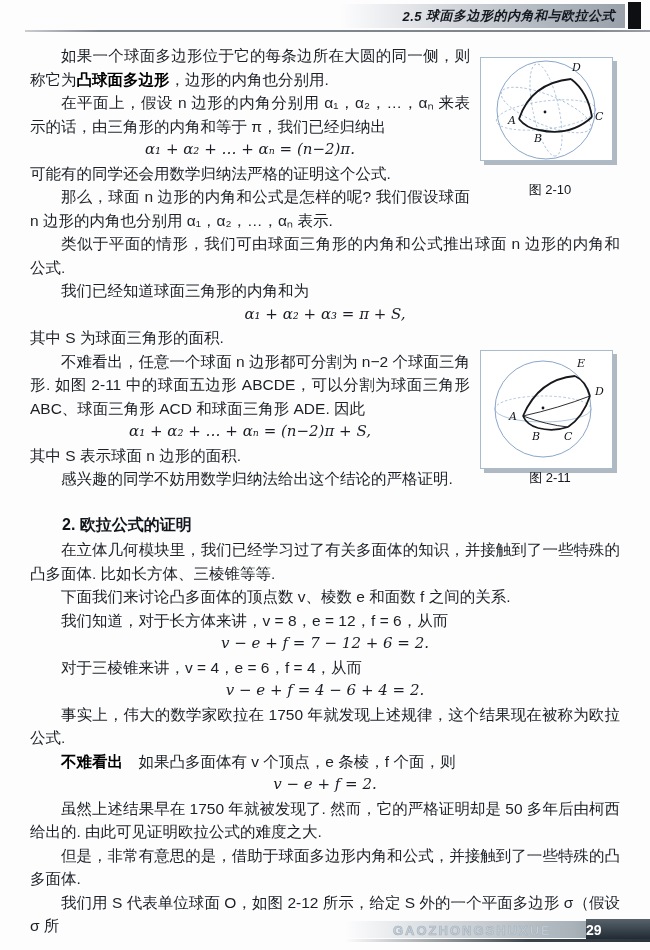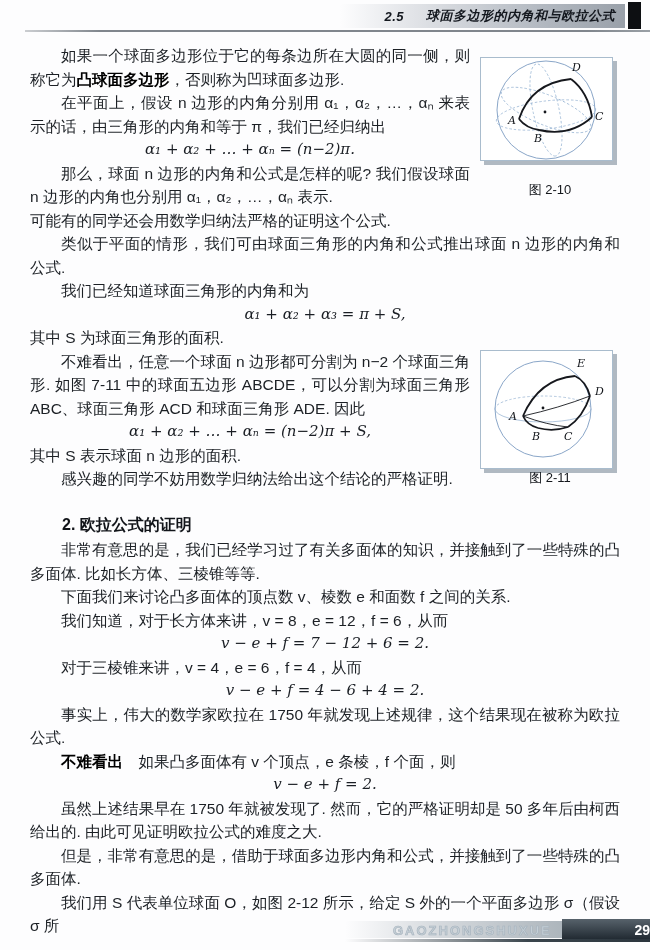--- a/index.html
+++ b/index.html
@@ -17,7 +17,7 @@
     font-weight:bold;font-style:italic;font-size:13px;color:#14181f;
     letter-spacing:0.5px;
   }
-  .header-num{margin-right:22px;}
+  .header-num{margin-right:4px;}
   .header-block{position:absolute;top:2px;right:9px;width:13px;height:27px;background:#0d0f12;}
   .header-rule{position:absolute;top:30px;left:25px;right:0;height:2px;
     background:linear-gradient(to right, rgba(128,134,141,0.4), #80868d 12%, #80868d 90%, #9aa0a6);}

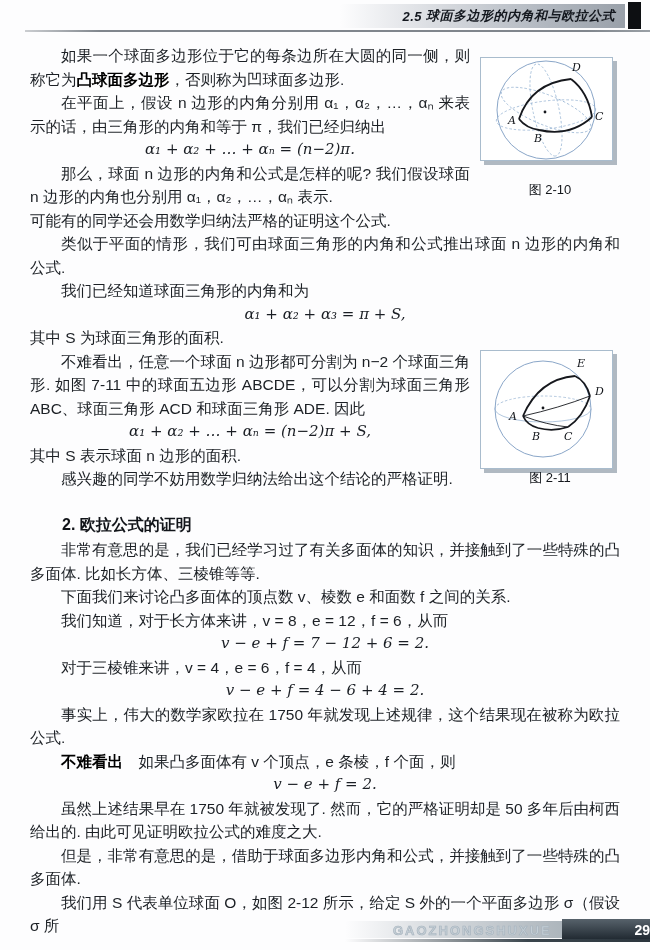--- a/index.html
+++ b/index.html
@@ -103,7 +103,7 @@
     <figcaption class="figcaption">图 2-10</figcaption>
   </figure>
 
-  <p class="para"><span>如果一个球面多边形位于它的每条边所在大圆的同一侧，则称它为</span><b>凸球面多边形</b><span>，否则称为凹球面多边形.</span></p>
+  <p class="para"><span>如果一个球面多边形位于它的每条边所在大圆的同一侧，则称它为</span><b>凸球面多边形</b><span>，边形的内角也分别用.</span></p>
 
   <p class="para">在平面上，假设 n 边形的内角分别用 α₁，α₂，…，αₙ 来表示的话，由三角形的内角和等于 π，我们已经归纳出</p>
   <div class="formula">α₁ + α₂ + … + αₙ = (n−2)π.</div>

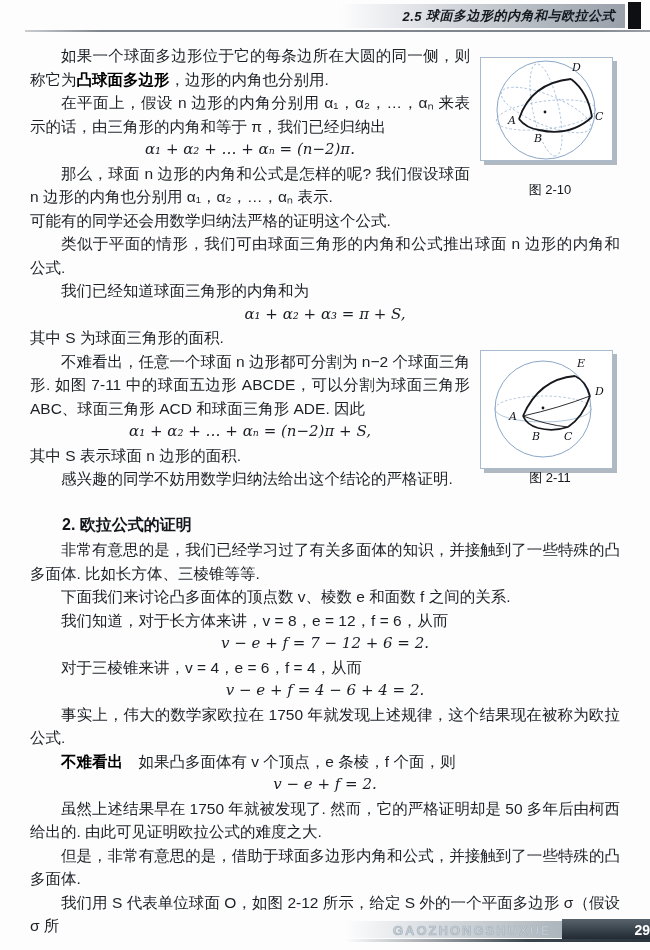--- a/index.html
+++ b/index.html
@@ -107,8 +107,8 @@
 
   <p class="para">在平面上，假设 n 边形的内角分别用 α₁，α₂，…，αₙ 来表示的话，由三角形的内角和等于 π，我们已经归纳出</p>
   <div class="formula">α₁ + α₂ + … + αₙ = (n−2)π.</div>
+  <p class="para" style="text-indent:0;">可能有的同学还会用数学归纳法严格的证明这个公式.</p>
   <p class="para">那么，球面 n 边形的内角和公式是怎样的呢? 我们假设球面 n 边形的内角也分别用 α₁，α₂，…，αₙ 表示.</p>
-  <p class="para" style="text-indent:0;">可能有的同学还会用数学归纳法严格的证明这个公式.</p>
   <p class="para">类似于平面的情形，我们可由球面三角形的内角和公式推出球面 n 边形的内角和公式.</p>
   <p class="para">我们已经知道球面三角形的内角和为</p>
   <div class="formula">α₁ + α₂ + α₃ = π + S,</div>

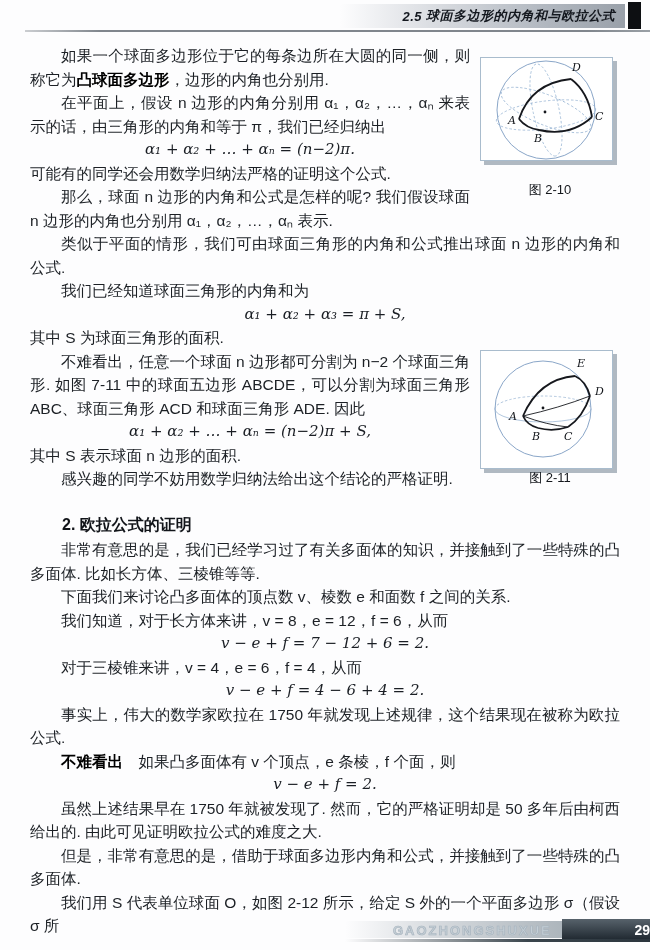--- a/index.html
+++ b/index.html
@@ -138,7 +138,7 @@
     <figcaption class="figcaption">图 2-11</figcaption>
   </figure>
 
-  <p class="para">不难看出，任意一个球面 n 边形都可分割为 n−2 个球面三角形. 如图 7-11 中的球面五边形 ABCDE，可以分割为球面三角形 ABC、球面三角形 ACD 和球面三角形 ADE. 因此</p>
+  <p class="para">不难看出，任意一个球面 n 边形都可分割为 n−2 个球面三角形. 如图 2-11 中的球面五边形 ABCDE，可以分割为球面三角形 ABC、球面三角形 ACD 和球面三角形 ADE. 因此</p>
   <div class="formula">α₁ + α₂ + … + αₙ = (n−2)π + S,</div>
   <p class="para" style="text-indent:0;">其中 S 表示球面 n 边形的面积.</p>
   <p class="para">感兴趣的同学不妨用数学归纳法给出这个结论的严格证明.</p>

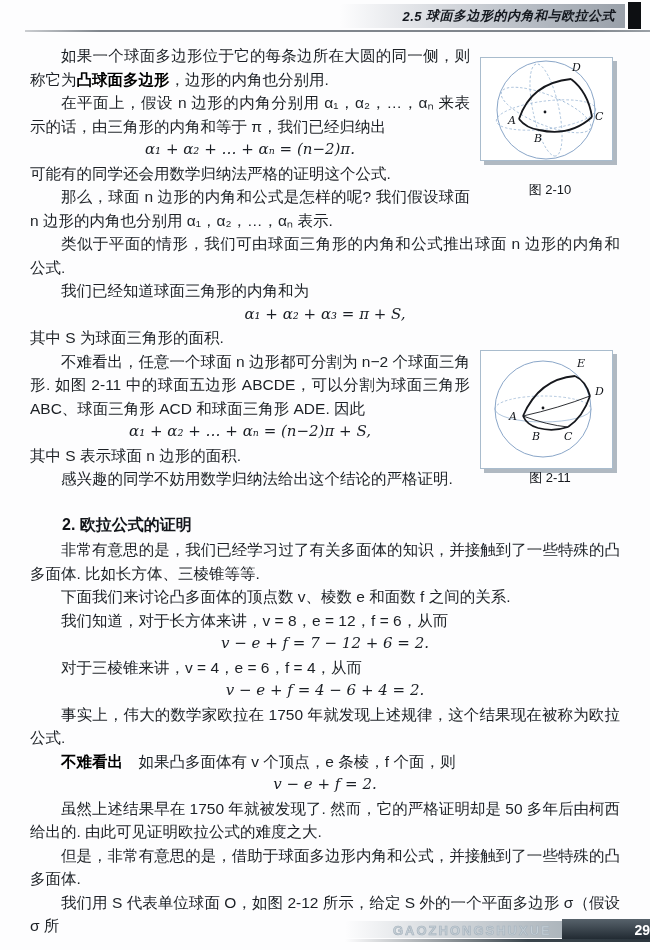--- a/index.html
+++ b/index.html
@@ -145,7 +145,7 @@
 
   <h3 class="section-heading">2. 欧拉公式的证明</h3>
 
-  <p class="para">非常有意思的是，我们已经学习过了有关多面体的知识，并接触到了一些特殊的凸多面体. 比如长方体、三棱锥等等.</p>
+  <p class="para">在立体几何模块里，我们已经学习过了有关多面体的知识，并接触到了一些特殊的凸多面体. 比如长方体、三棱锥等等.</p>
   <p class="para">下面我们来讨论凸多面体的顶点数 v、棱数 e 和面数 f 之间的关系.</p>
   <p class="para">我们知道，对于长方体来讲，v = 8，e = 12，f = 6，从而</p>
   <div class="formula">v − e + f = 7 − 12 + 6 = 2.</div>

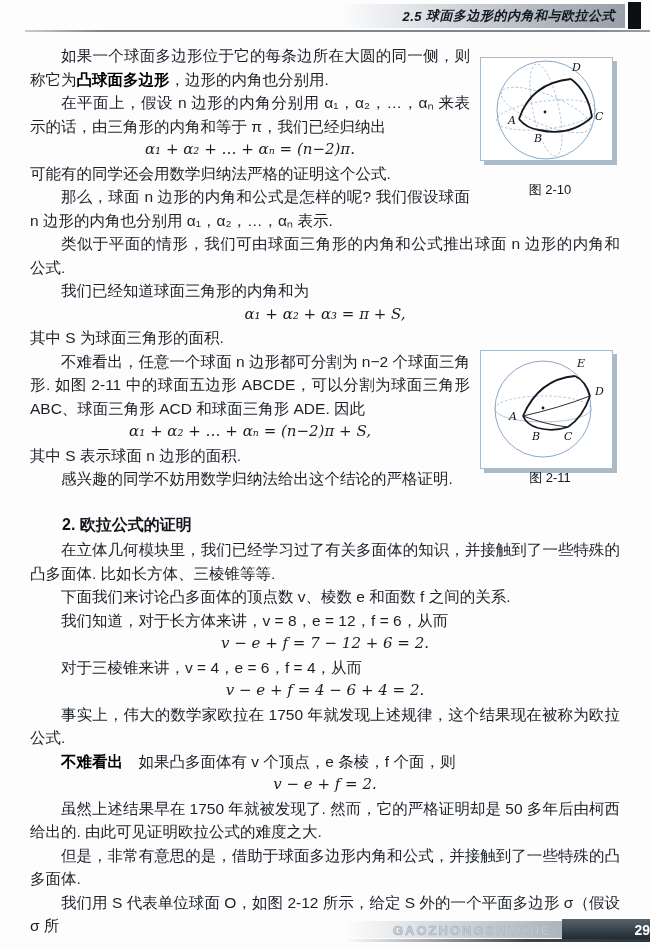--- a/index.html
+++ b/index.html
@@ -60,9 +60,9 @@
     -webkit-text-stroke:0.6px #a5b2bd;
   }
   .page-num-block{
-    position:absolute;top:919px;right:0;width:88px;height:21px;
+    position:absolute;top:919px;right:0;width:64px;height:21px;
     background:linear-gradient(180deg,#57626b,#1f2830);
-    display:flex;align-items:center;justify-content:flex-end;
+    display:flex;align-items:center;justify-content:flex-start;
     color:#ffffff;font-weight:bold;font-size:14px;
   }
   .footer-line{

